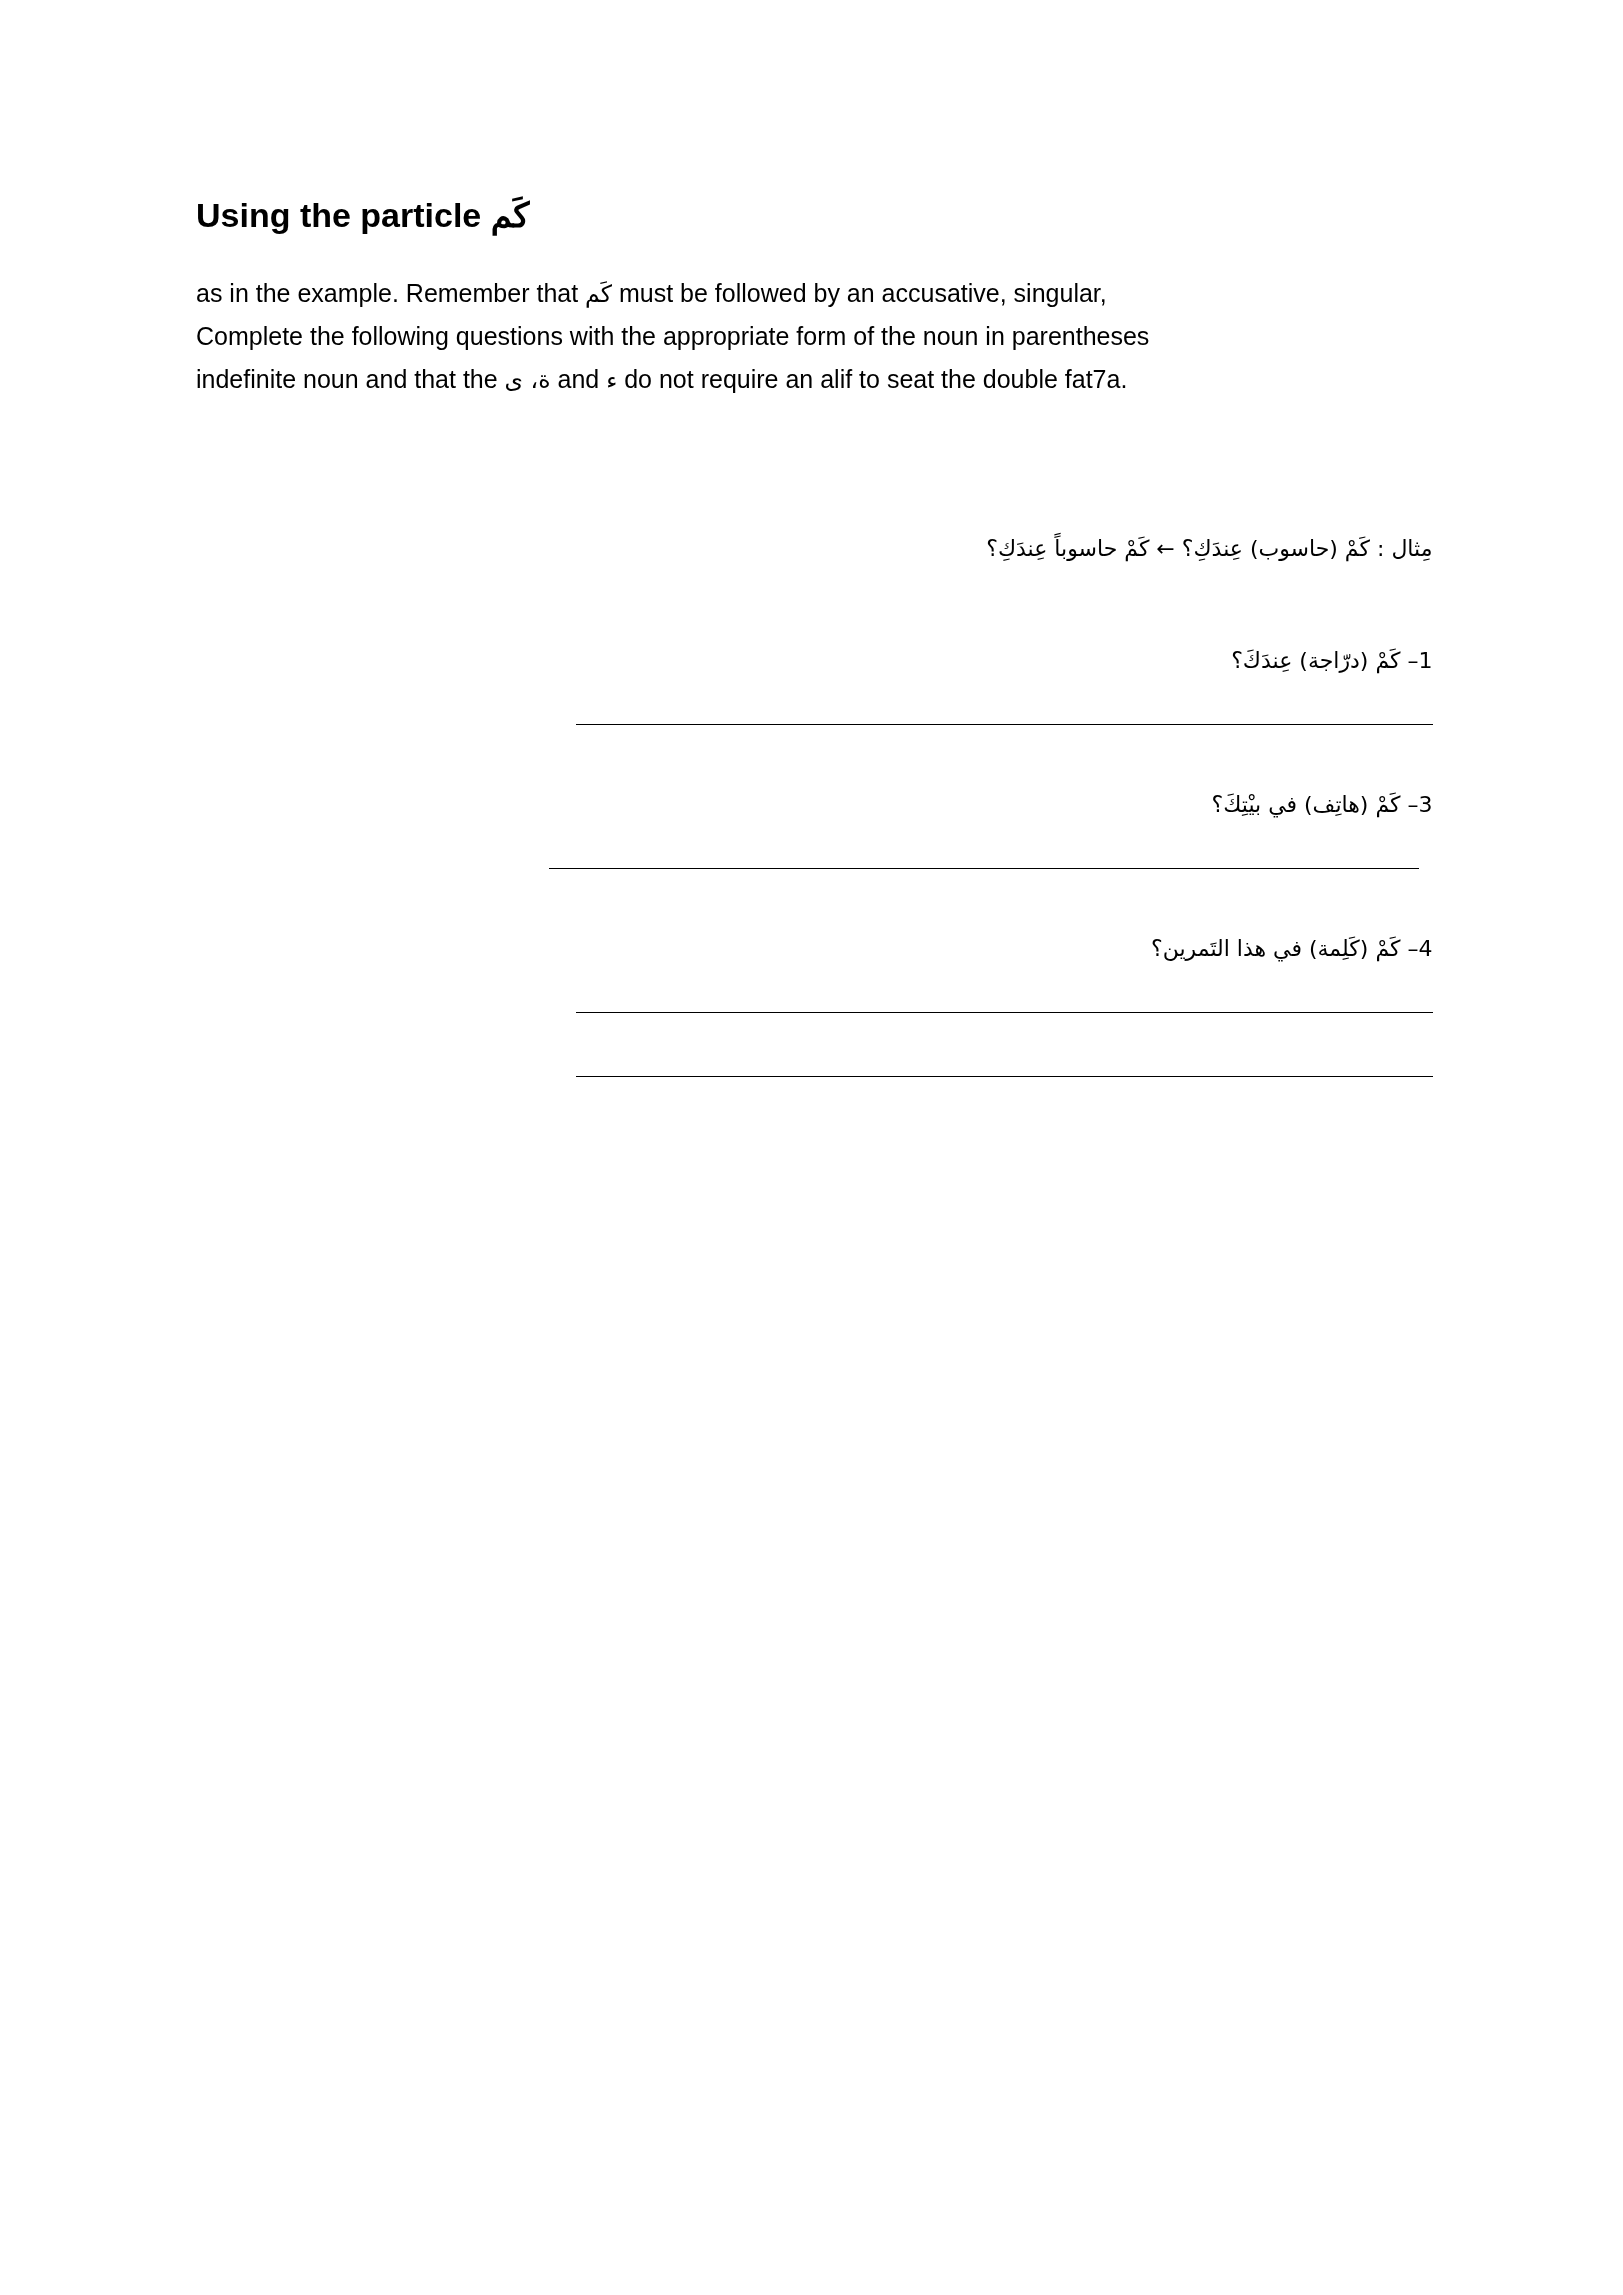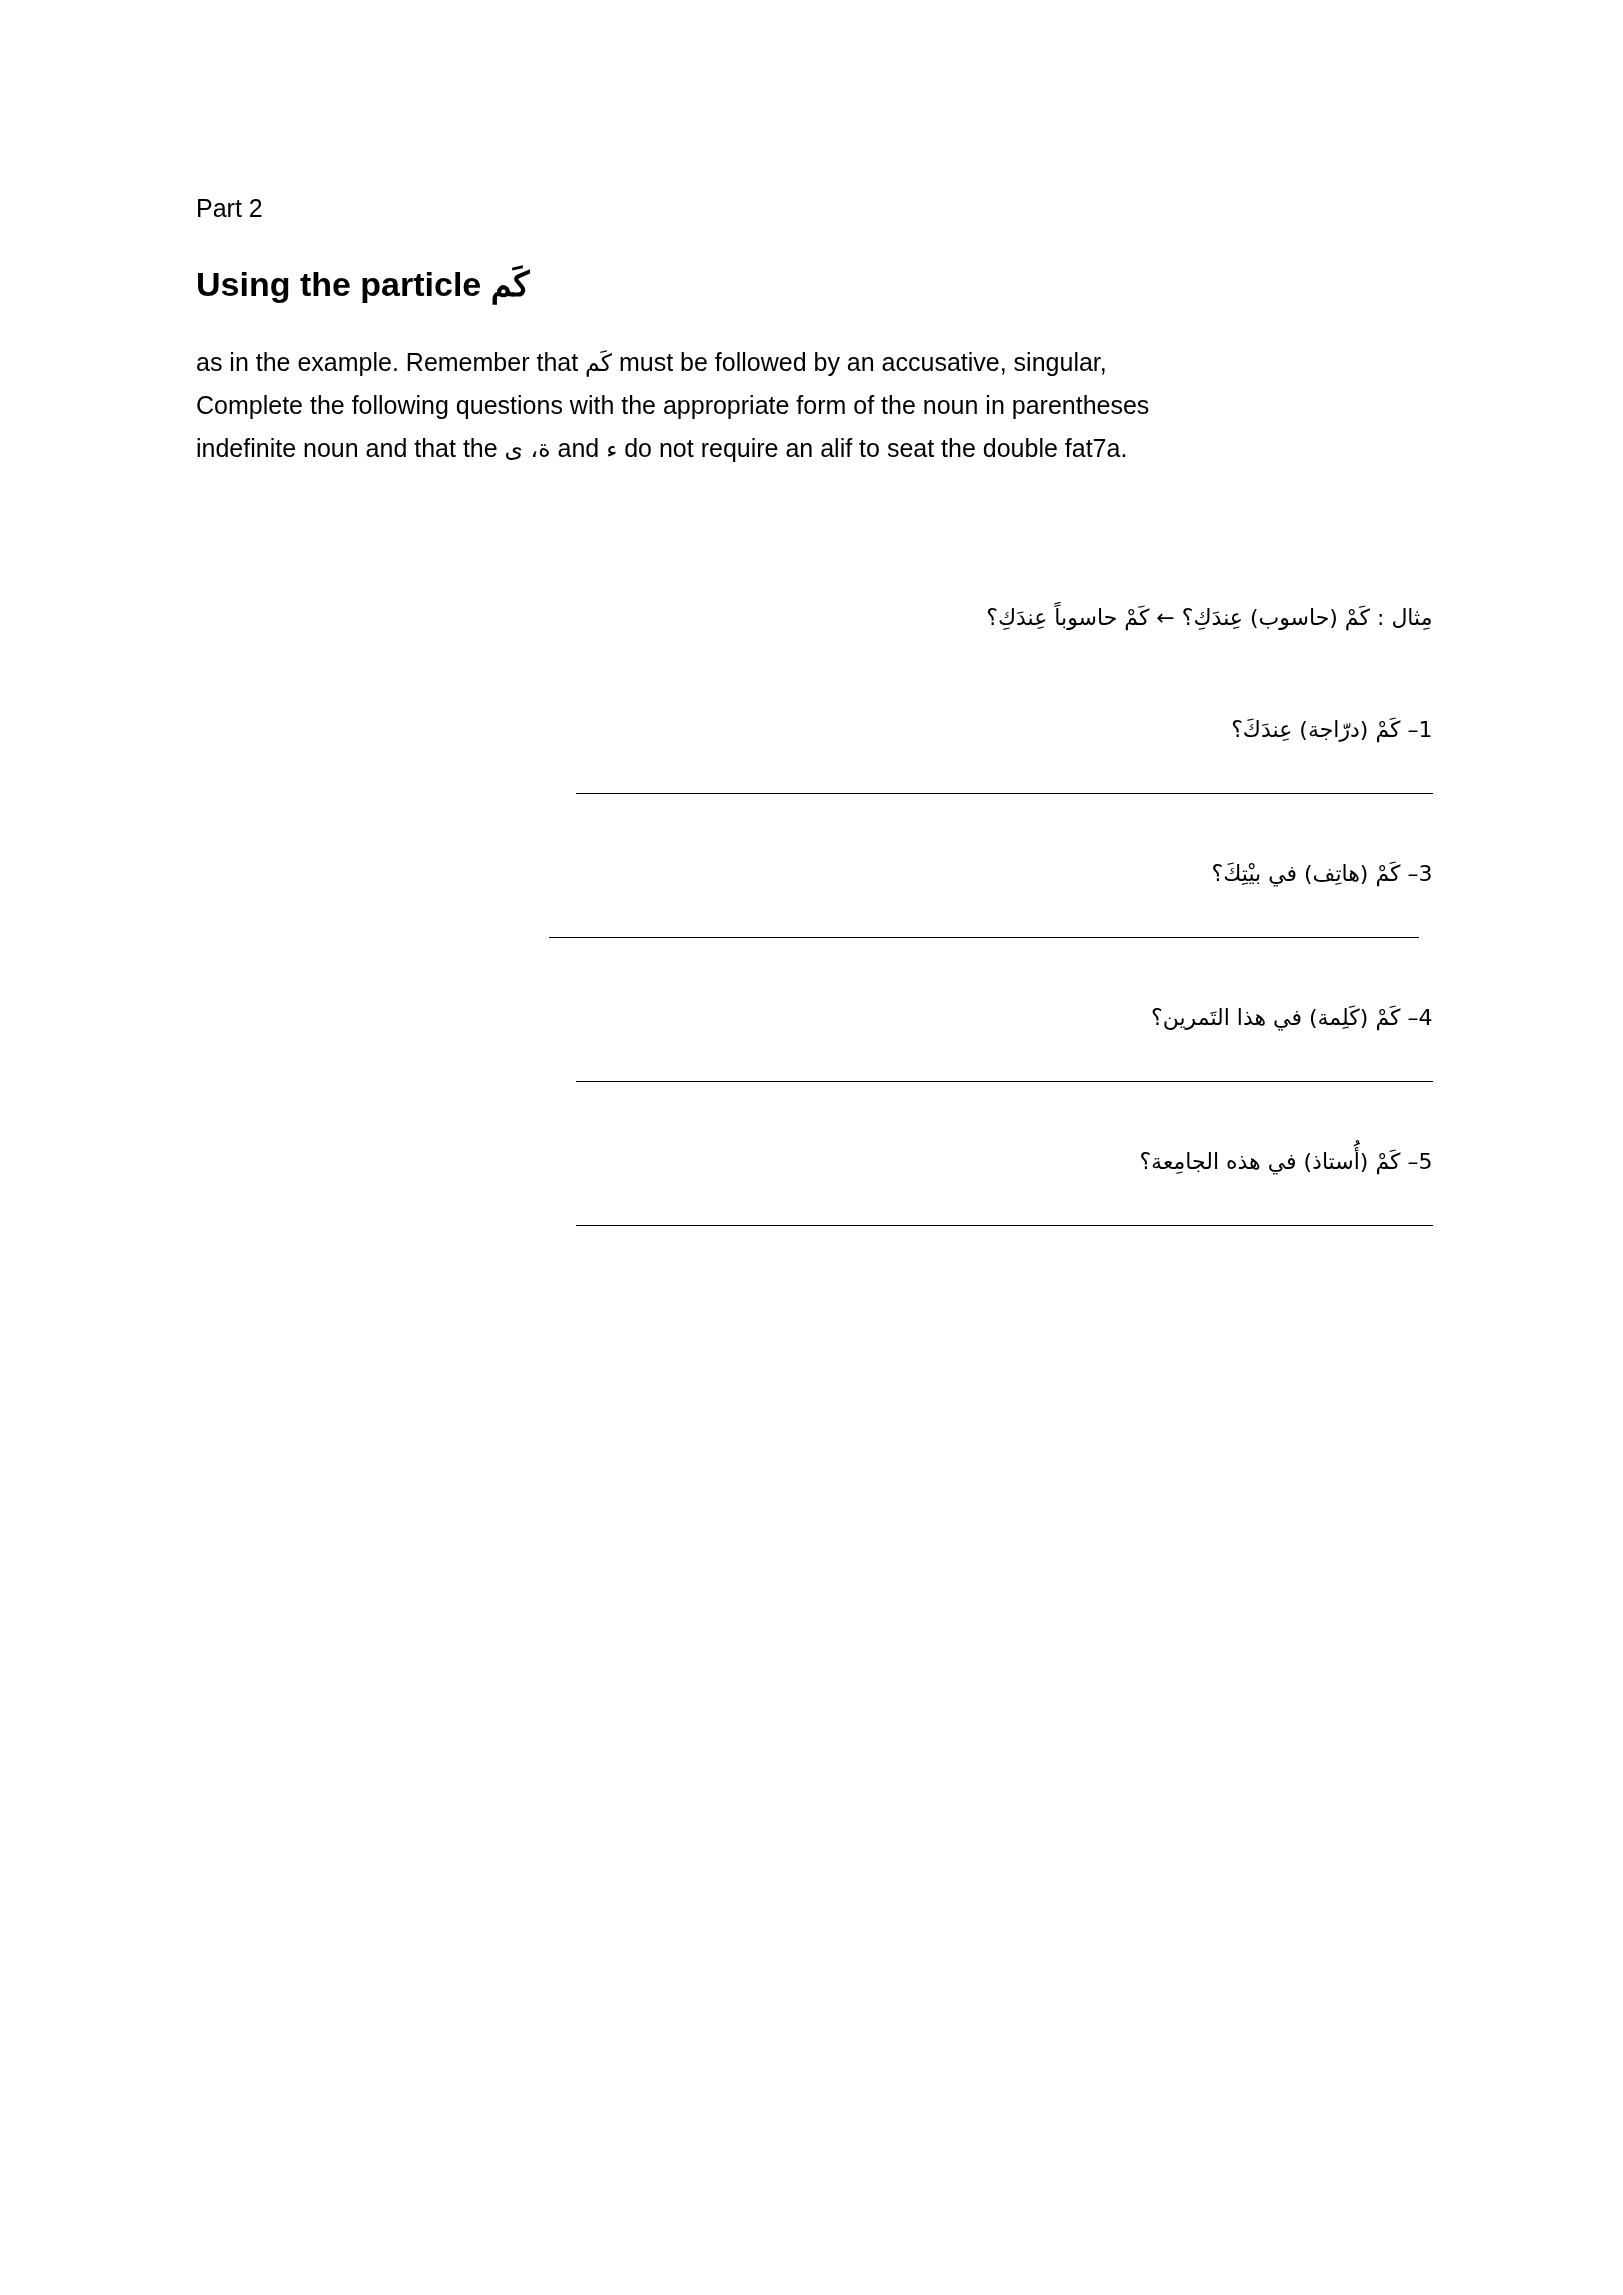--- a/index.html
+++ b/index.html
@@ -91,7 +91,6 @@
 <div class="page">
   <div class="content">
 
-    <div class="part-label">Part 2</div>
 
     <div class="section-title"><span>Using the particle </span><span class="ar">كَم</span></div>
 

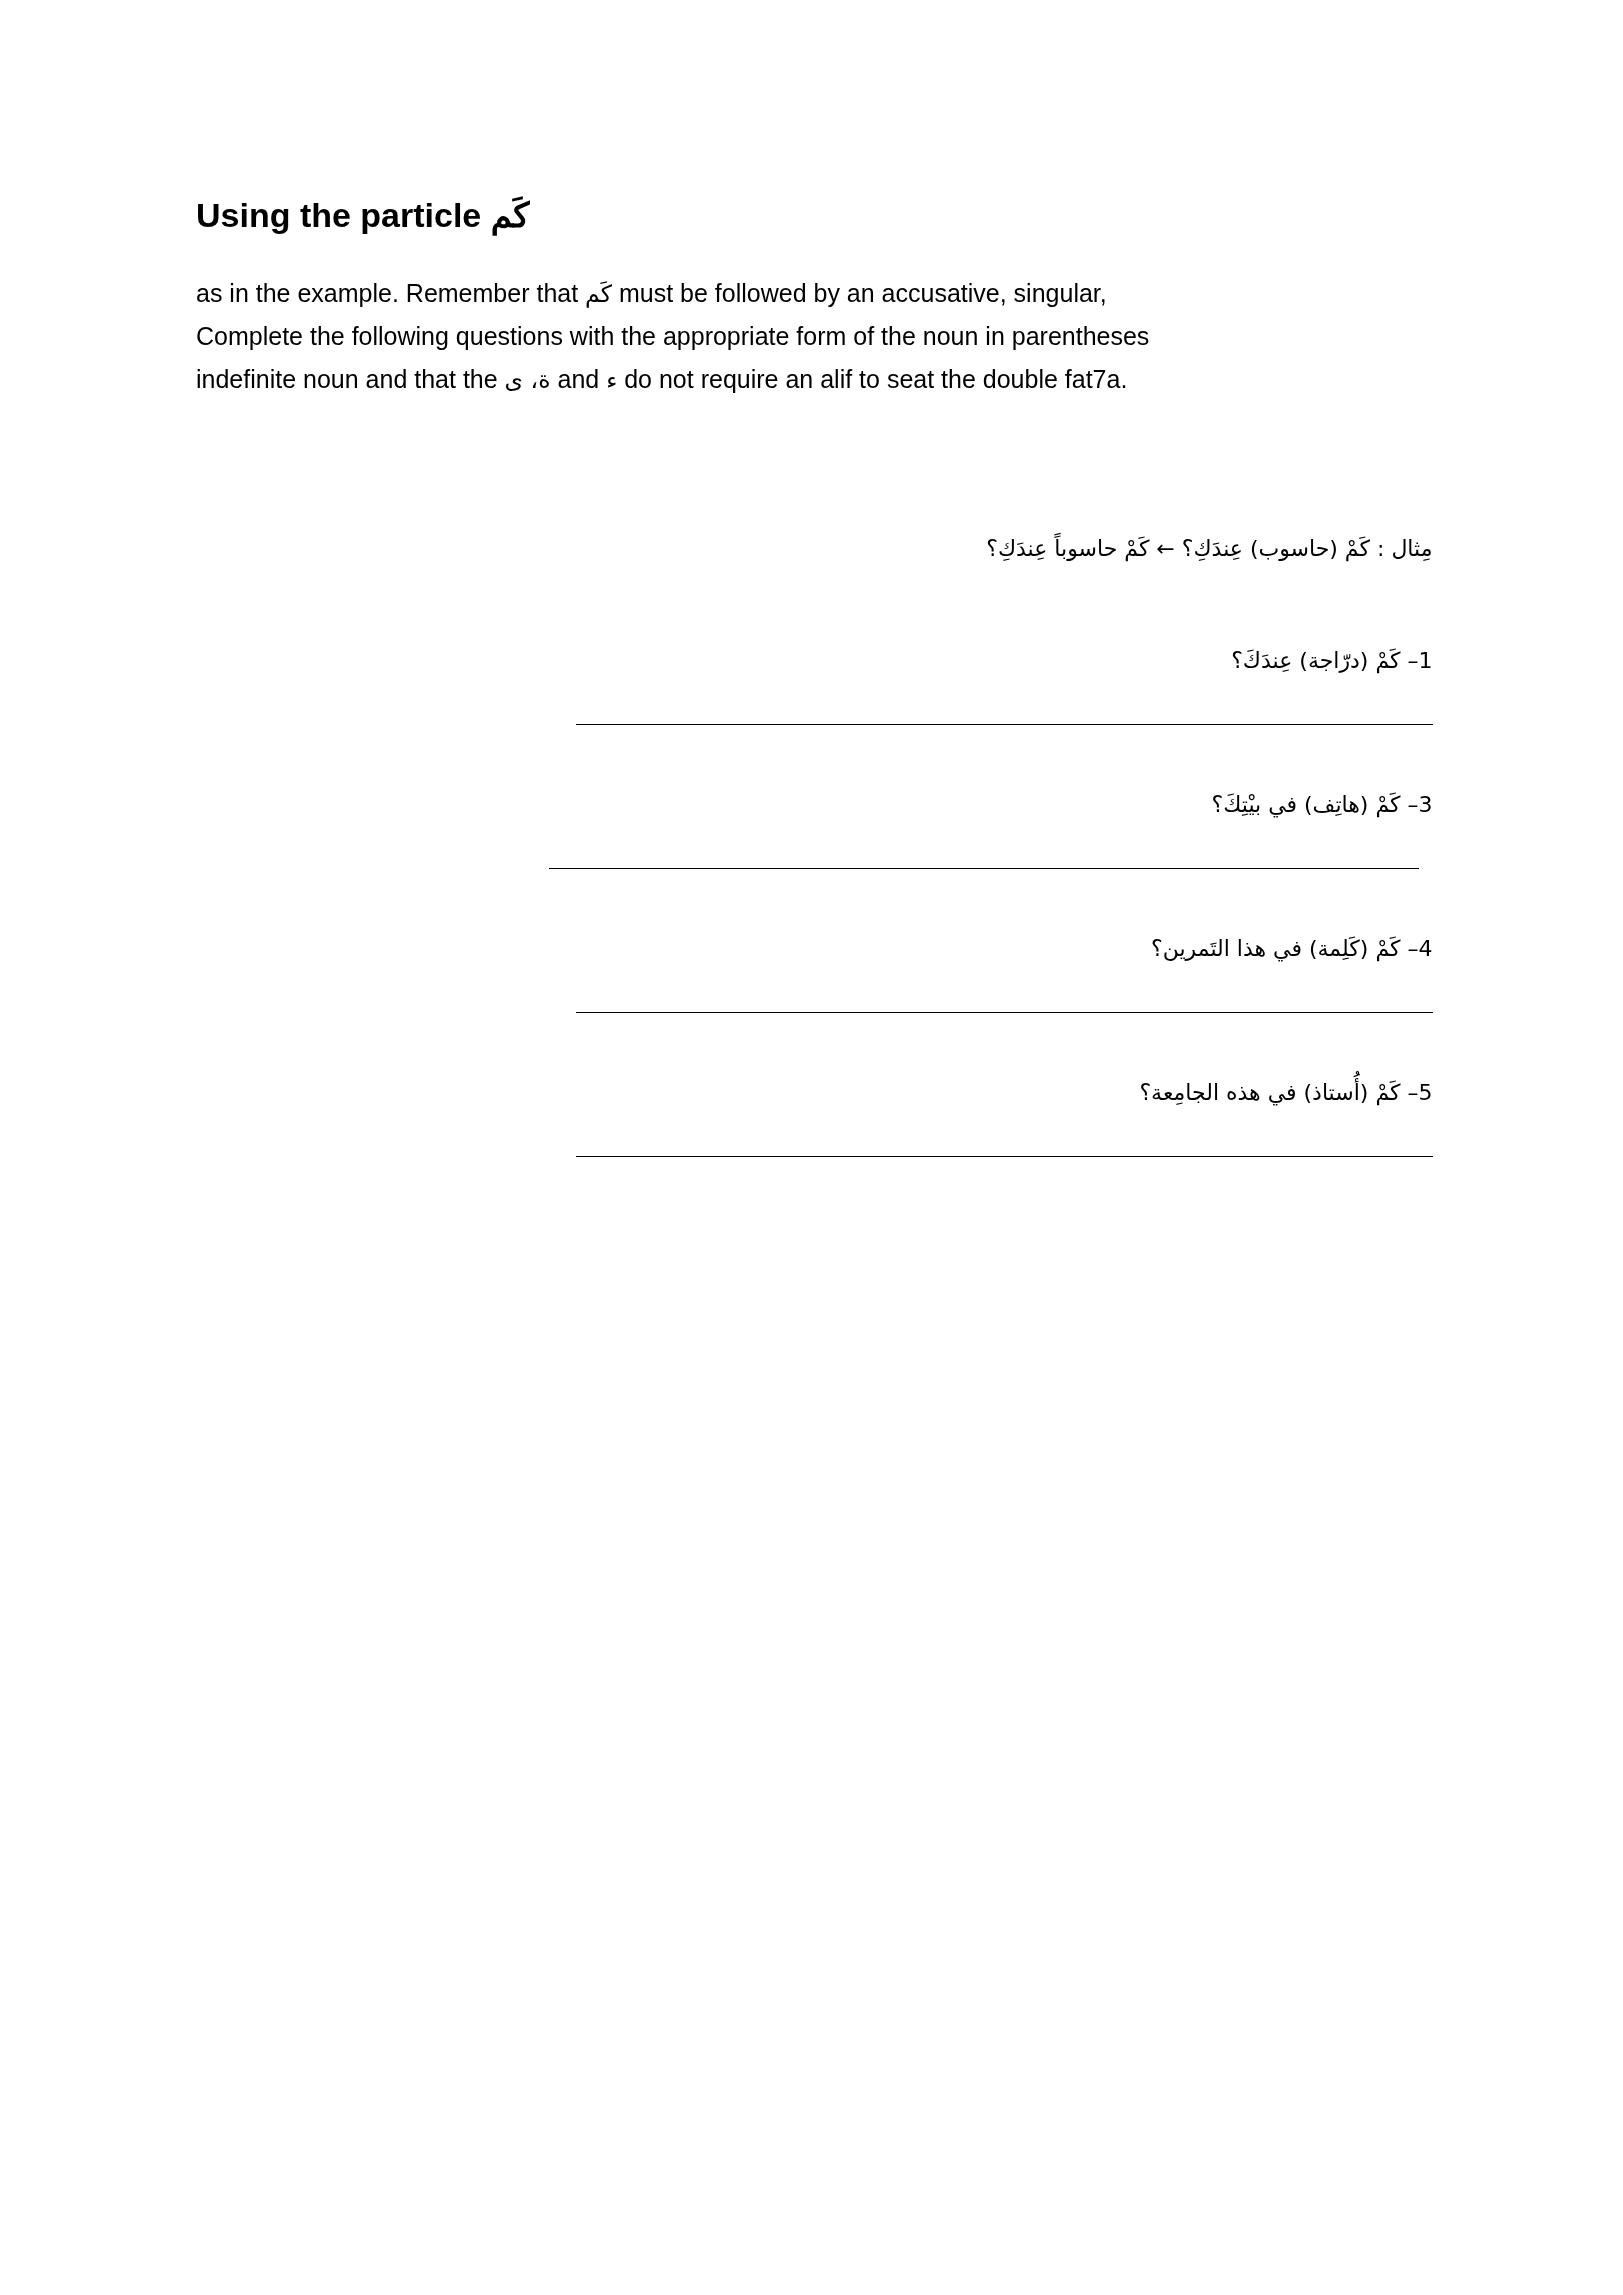--- a/index.html
+++ b/index.html
@@ -121,7 +121,6 @@
       </div>
 
       <div class="item">
-        <div class="ar-line q-text">5– كَمْ (أُستاذ) في هذه الجامِعة؟</div>
         <div class="answer-rule rule-w5"></div>
       </div>
 

